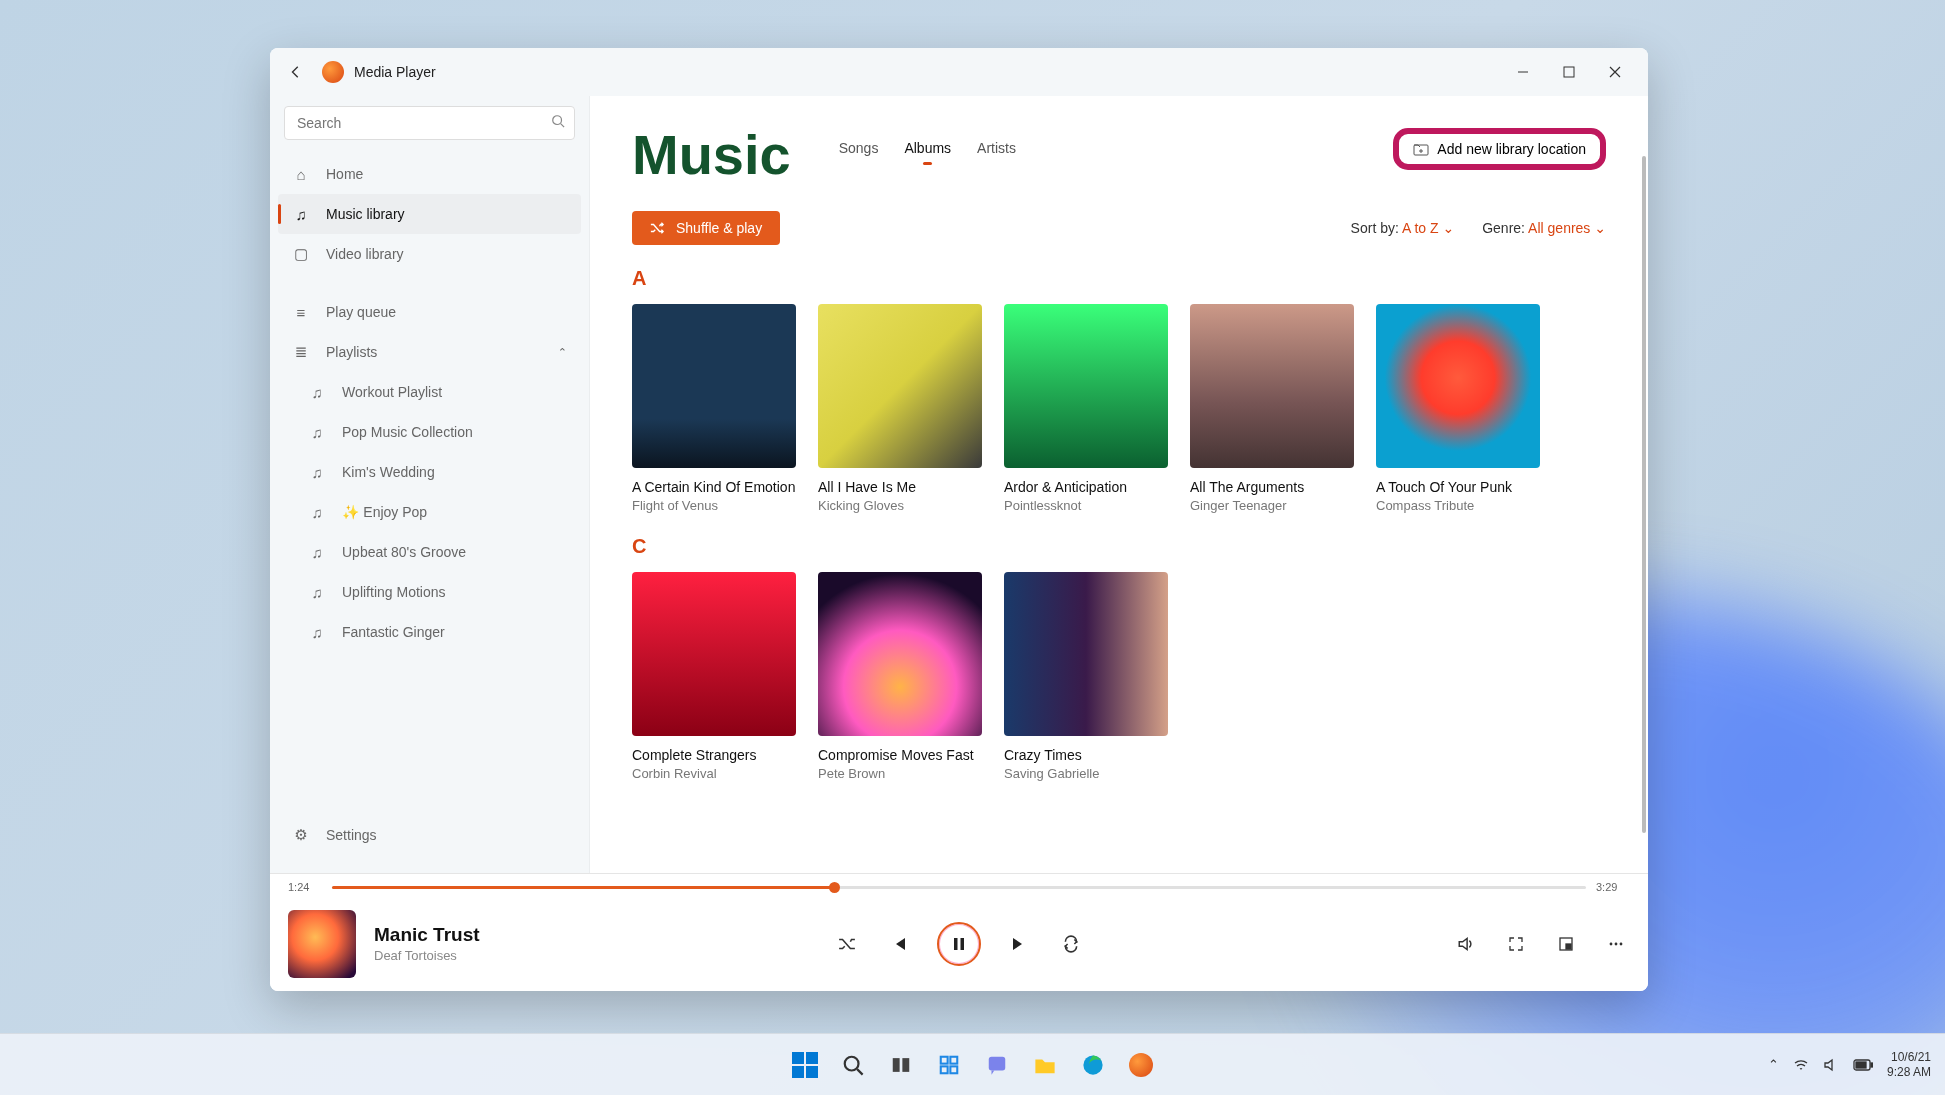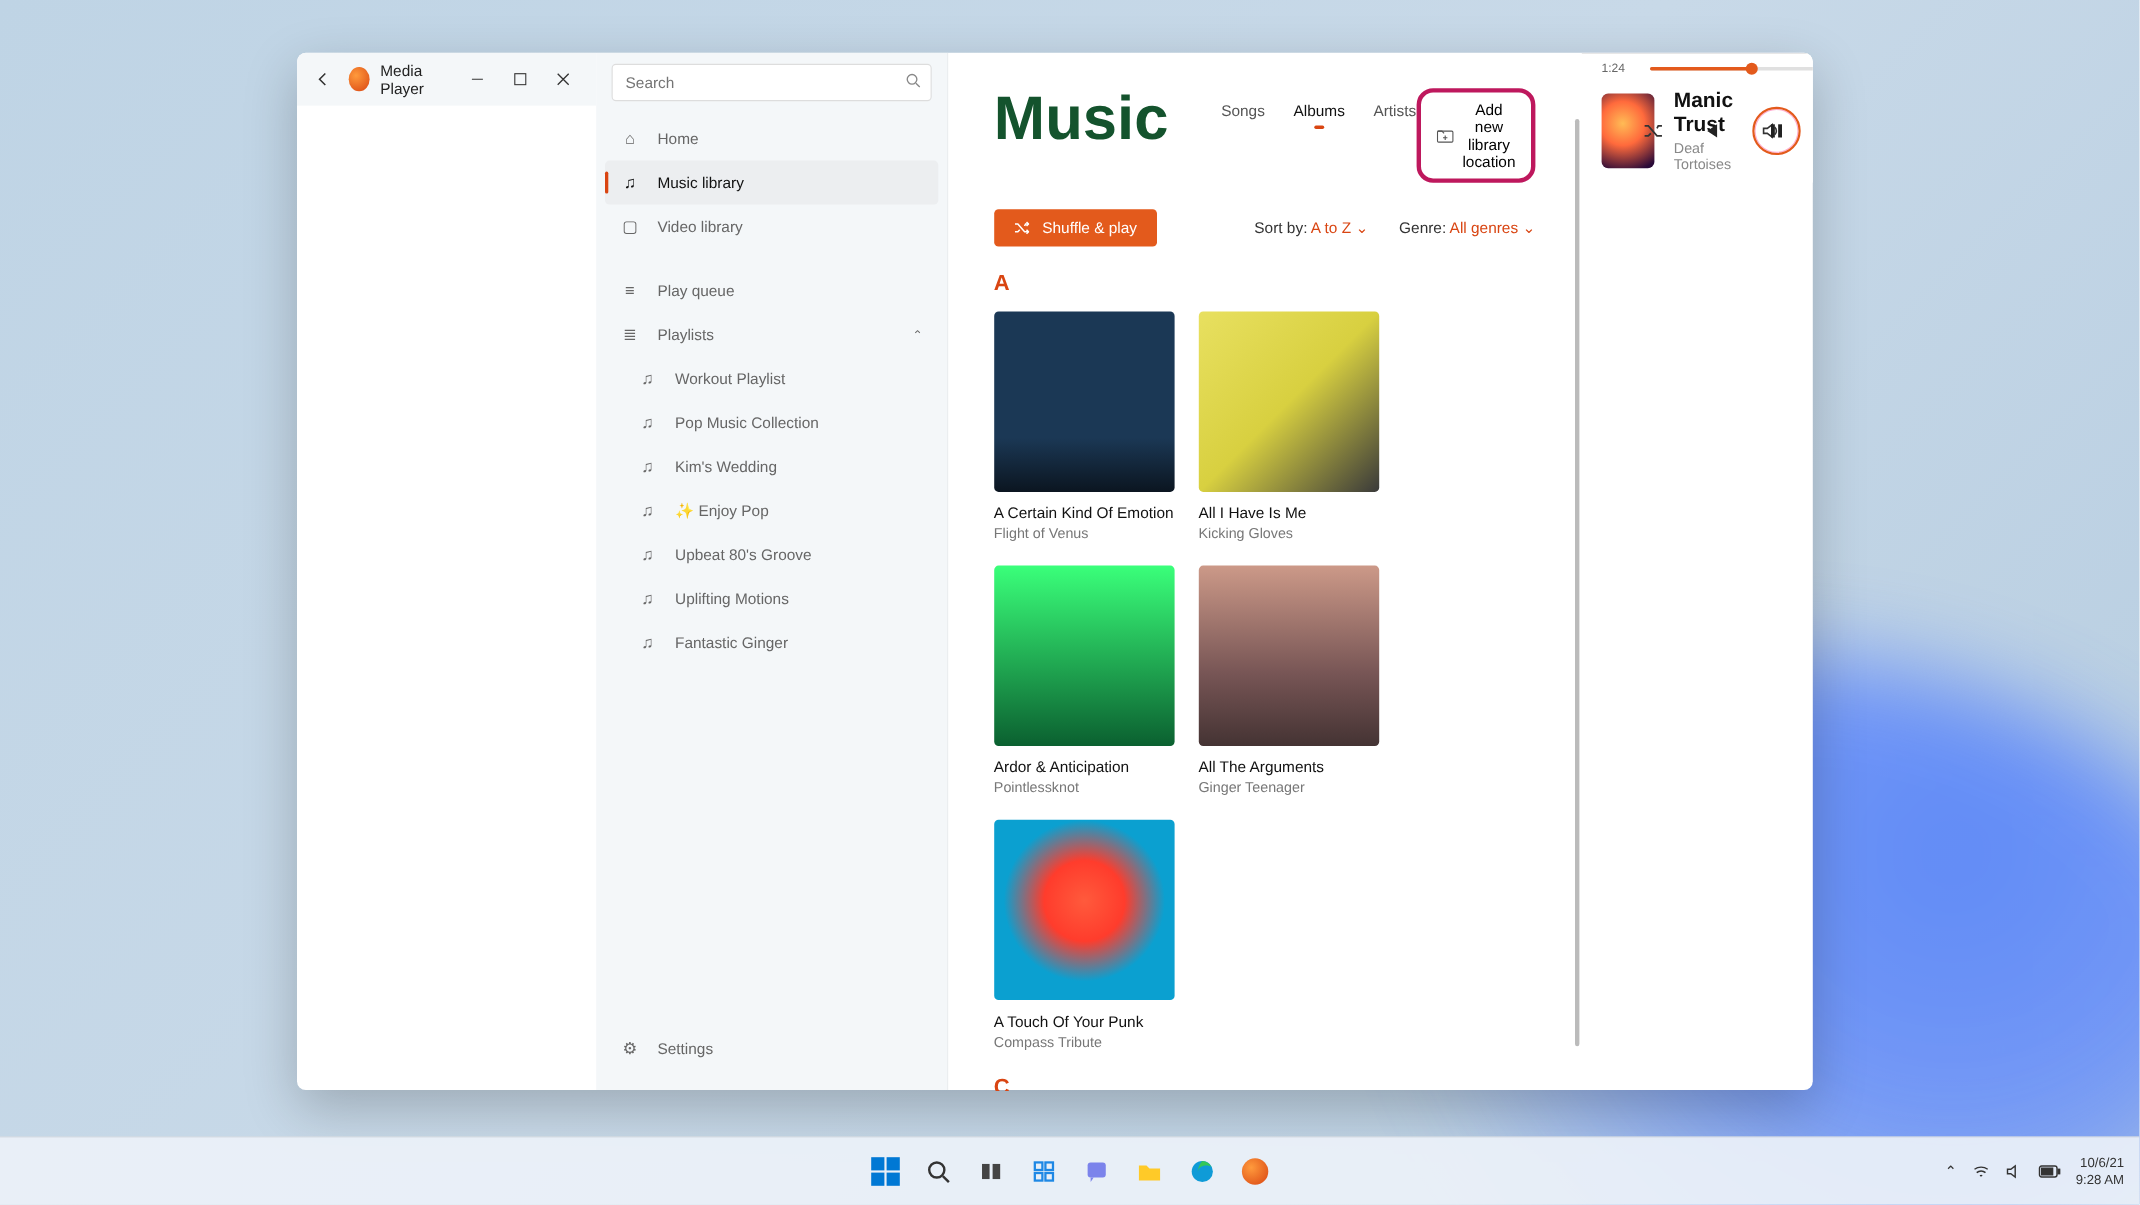--- a/index.html
+++ b/index.html
@@ -5,7 +5,7 @@
 *{box-sizing:border-box;margin:0;padding:0;font-family:"Segoe UI",Arial,sans-serif}
 body{background:linear-gradient(135deg,#bfd4e5 0%,#c8d9e8 50%,#b5cce0 100%);width:1945px;height:1095px;overflow:hidden;position:relative}
 .bg-blob{position:absolute;bottom:-100px;right:-100px;width:900px;height:600px;background:radial-gradient(circle at 70% 30%,#3a6eff 0%,#5580ff 30%,transparent 70%);opacity:0.7;filter:blur(40px);border-radius:50%}
-.window{position:absolute;left:270px;top:48px;width:1378px;height:943px;background:#ffffff;border-radius:8px;box-shadow:0 16px 48px rgba(0,0,0,0.22);overflow:hidden;display:flex;flex-direction:row}
+.window{position:absolute;left:270px;top:48px;width:1378px;height:943px;background:#ffffff;border-radius:8px;box-shadow:0 16px 48px rgba(0,0,0,0.22);overflow:hidden;display:flex;flex-direction:column}
 .titlebar{height:48px;display:flex;align-items:center;padding:0 10px;background:#f4f7f9}
 .tb-back{width:32px;height:32px;display:flex;align-items:center;justify-content:center;cursor:pointer;color:#333;font-size:15px}
 .tb-logo{width:22px;height:22px;border-radius:50%;background:radial-gradient(circle at 35% 35%,#ff9a3c,#d94512);margin:0 10px}

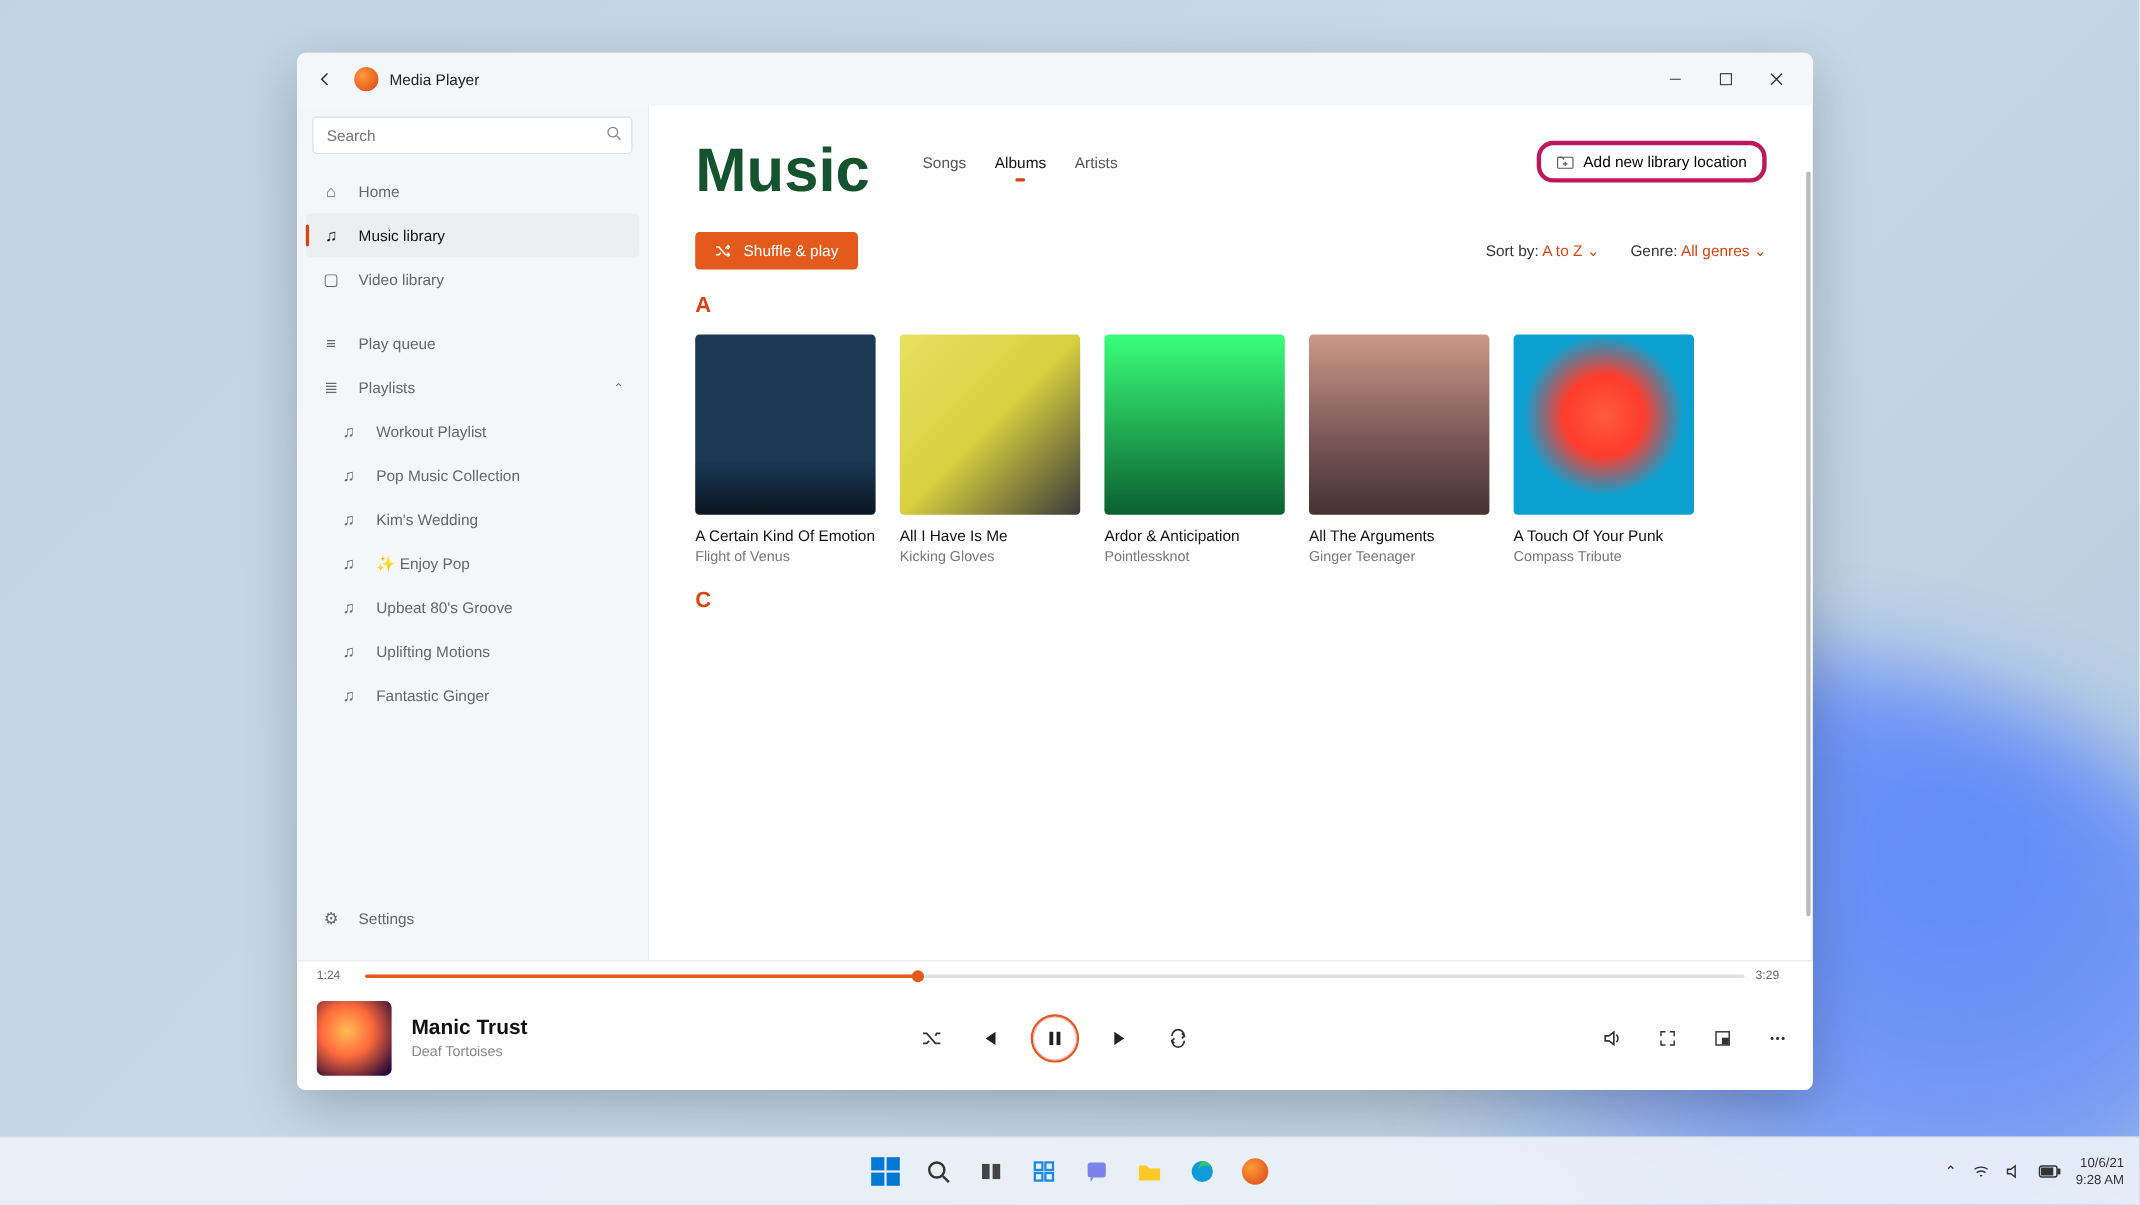--- a/index.html
+++ b/index.html
@@ -33,7 +33,7 @@
 .tab{cursor:pointer;color:#555;padding-bottom:6px;position:relative}
 .tab.active{color:#111}
 .tab.active::after{content:"";position:absolute;left:40%;right:40%;bottom:-3px;height:3px;background:#d94512;border-radius:2px}
-.add-lib{border:4px solid #be185d;background:#fff;padding:7px 14px;border-radius:15px;font-size:14px;cursor:pointer;display:flex;align-items:center;gap:8px;margin-top:6px}
+.add-lib{border:6px solid #be185d;background:#fff;padding:7px 14px;border-radius:15px;font-size:14px;cursor:pointer;display:flex;align-items:center;gap:8px;margin-top:6px}
 .toolbar{display:flex;align-items:center;margin-top:24px}
 .shuffle-btn{background:#e35a1c;color:#fff;border:none;padding:9px 18px;border-radius:4px;font-size:14px;cursor:pointer;display:flex;align-items:center;gap:12px}
 .tool-spacer{flex:1}

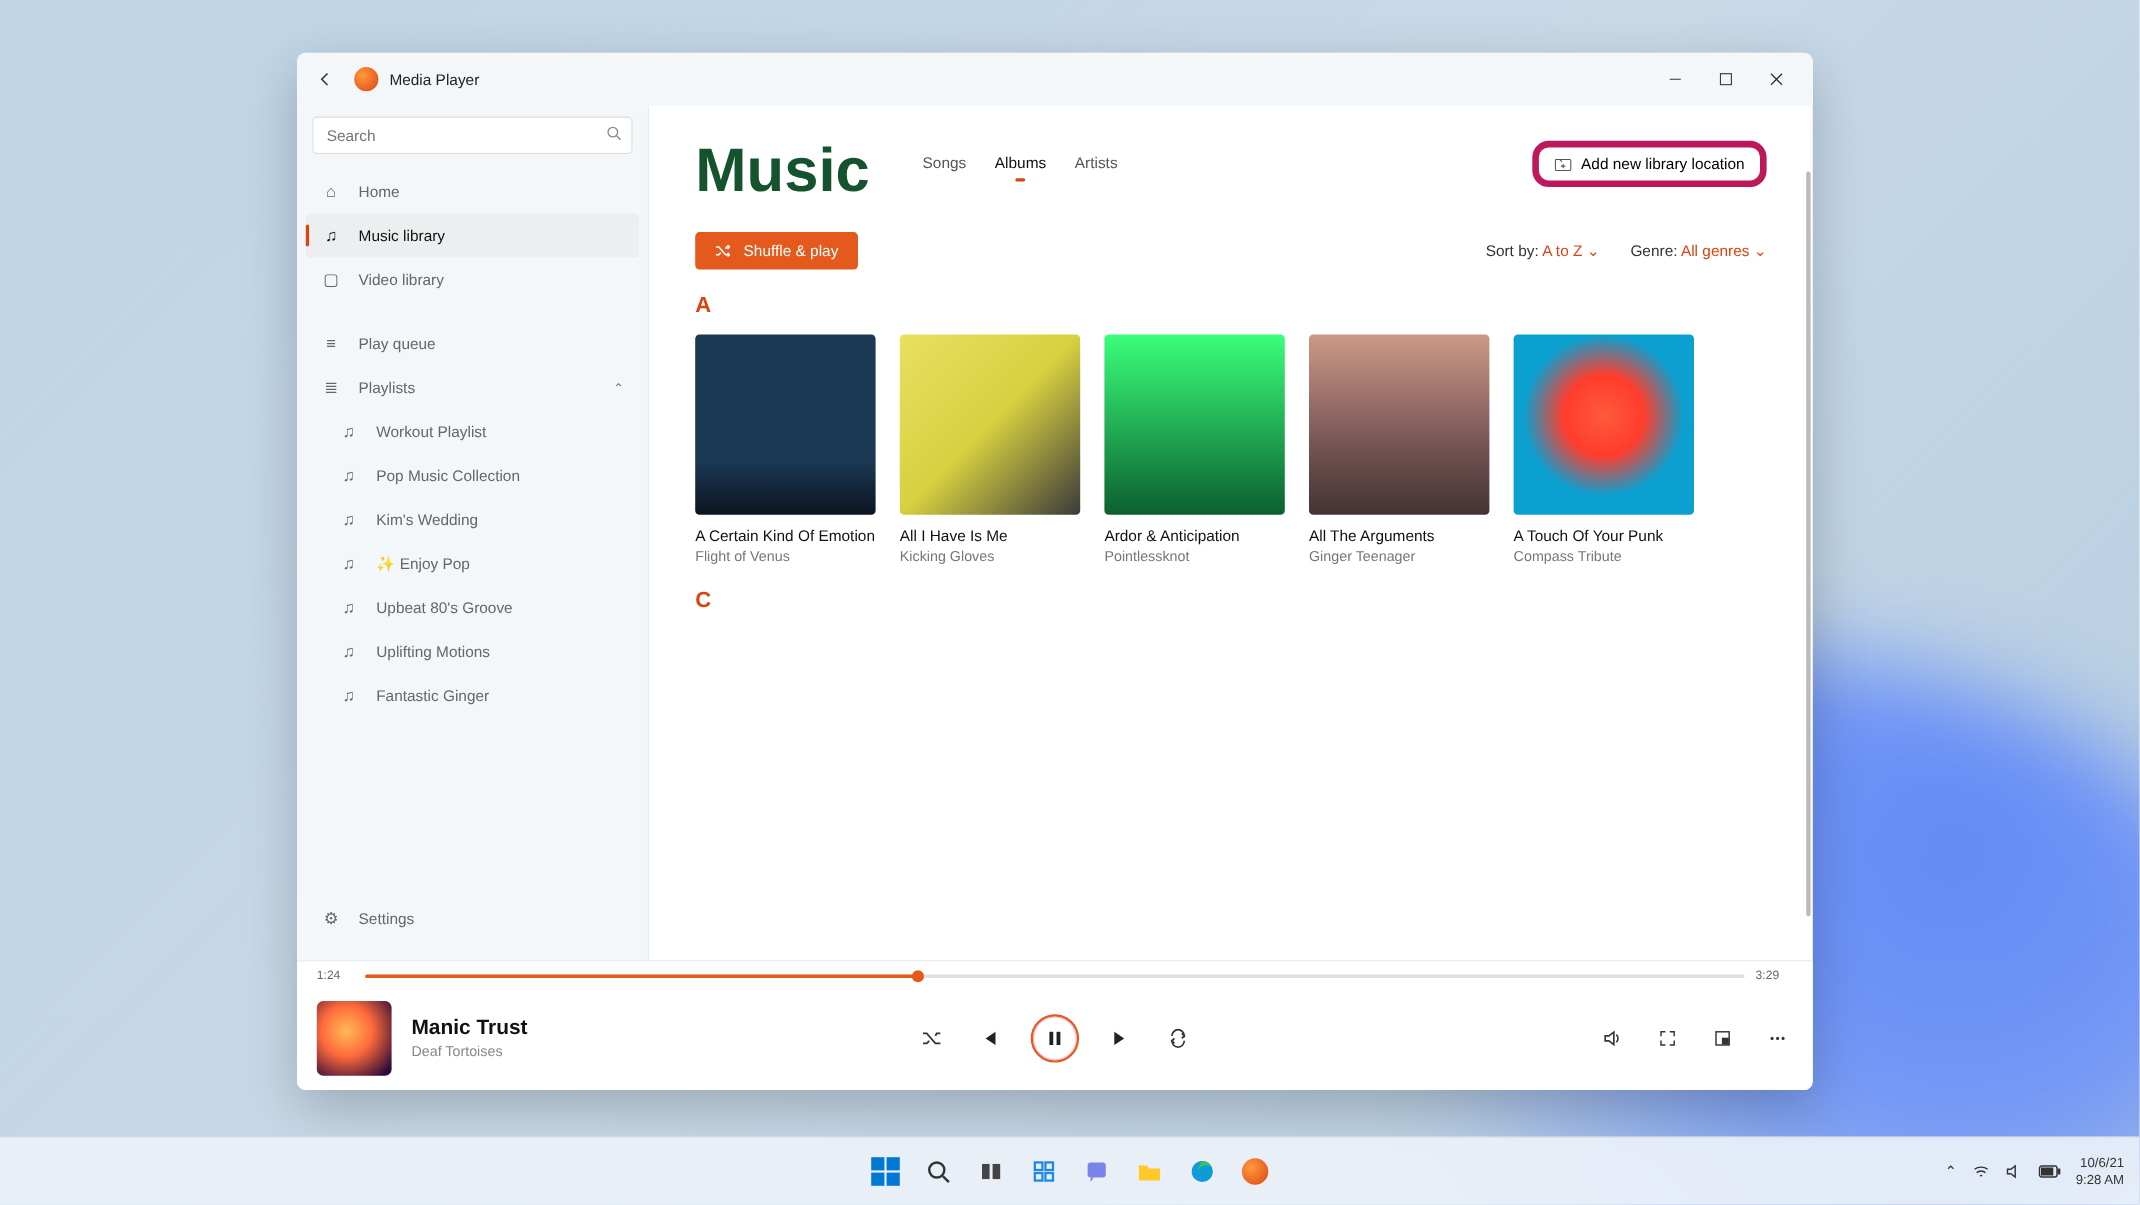--- a/index.html
+++ b/index.html
@@ -263,6 +263,23 @@
             </div>
           </div>
           <div class="section-letter">C</div>
+          <div class="albums">
+            <div class="album">
+              <div class="album-art art-c1"></div>
+              <div class="album-title">Complete Strangers</div>
+              <div class="album-artist">Corbin Revival</div>
+            </div>
+            <div class="album">
+              <div class="album-art art-c2"></div>
+              <div class="album-title">Compromise Moves Fast</div>
+              <div class="album-artist">Pete Brown</div>
+            </div>
+            <div class="album">
+              <div class="album-art art-c3"></div>
+              <div class="album-title">Crazy Times</div>
+              <div class="album-artist">Saving Gabrielle</div>
+            </div>
+          </div>
         </div>
     </div>
   </div>

